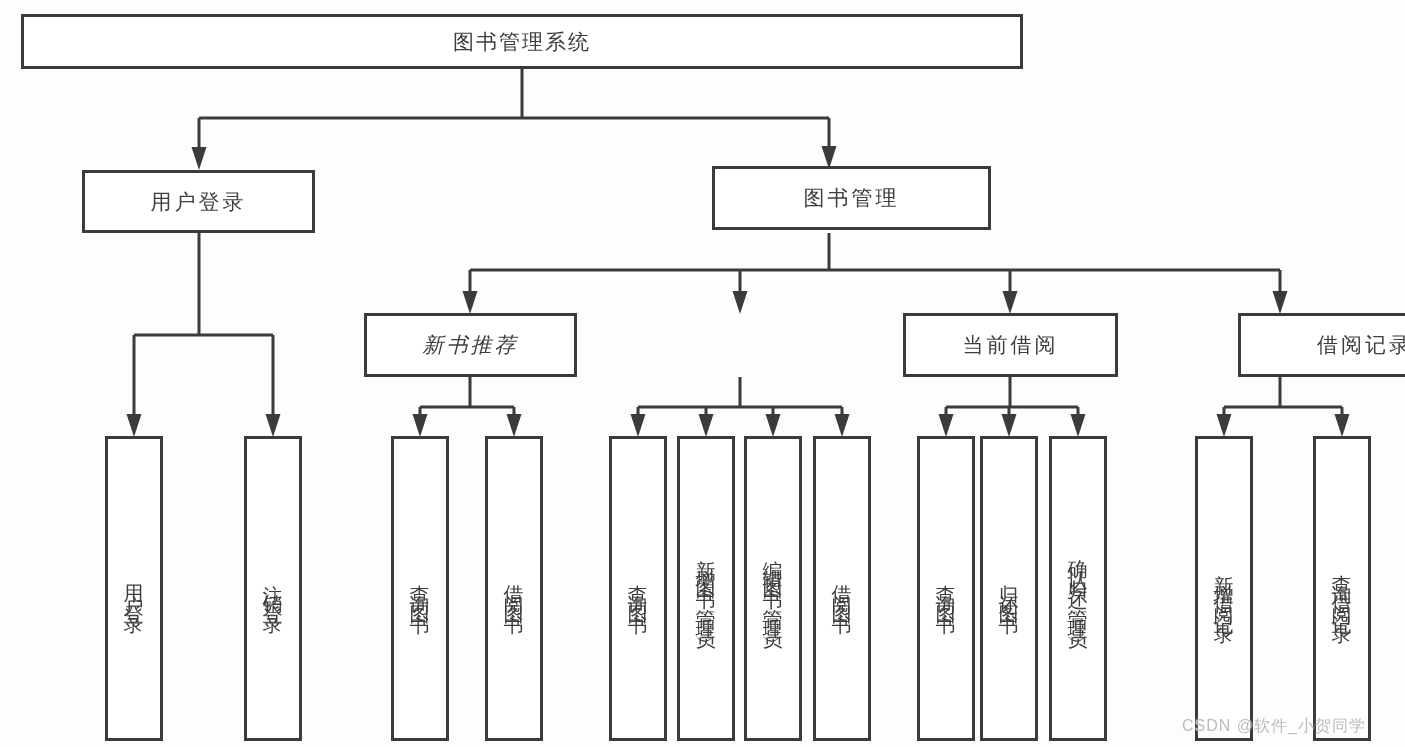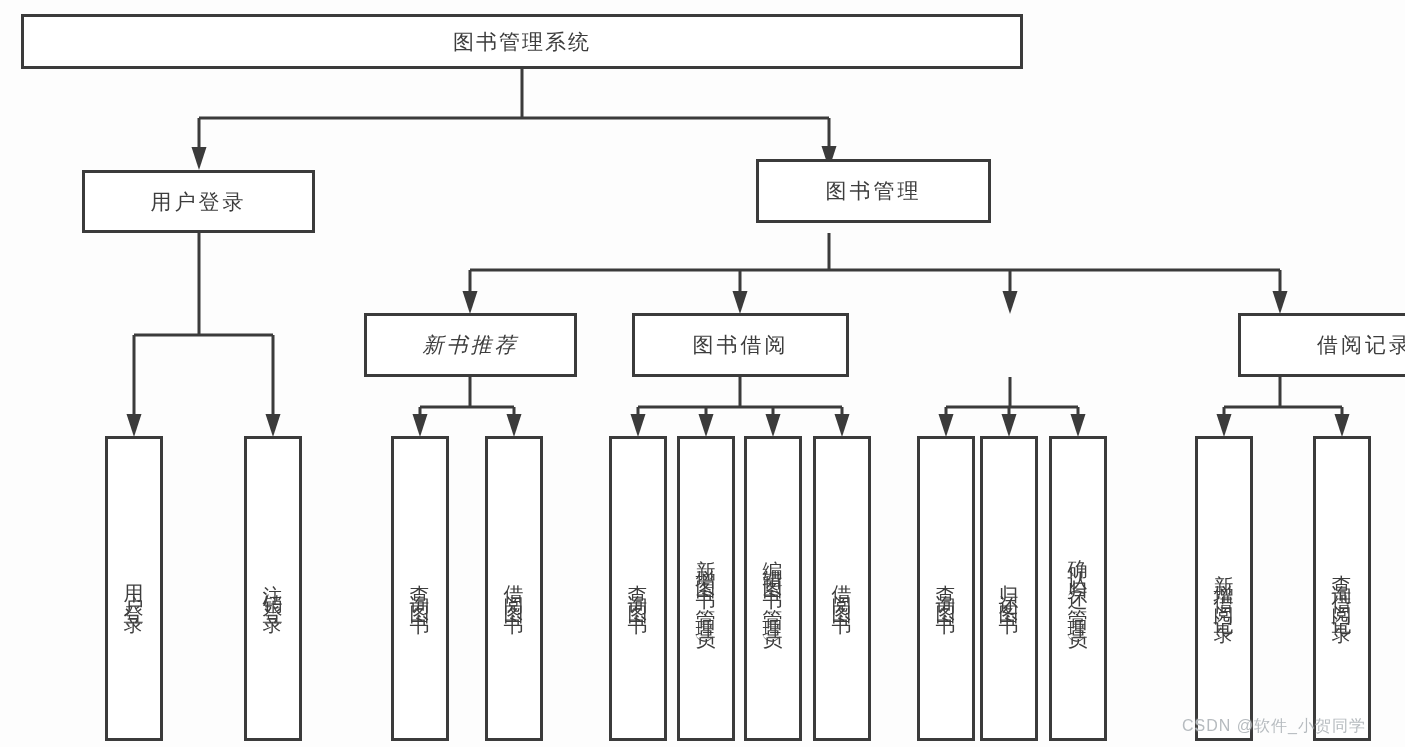--- a/index.html
+++ b/index.html
@@ -82,7 +82,7 @@
   <div class="node h-node" style="left:82px; top:170px; width:233px; height:63px;">
     <span>用户登录</span>
   </div>
-  <div class="node h-node" style="left:712px; top:159px; width:235px; height:64px;margin-left:44px;">
+  <div class="node h-node" style="left:712px; top:166px; width:279px; height:64px;">
     <span>图书管理</span>
   </div>
 

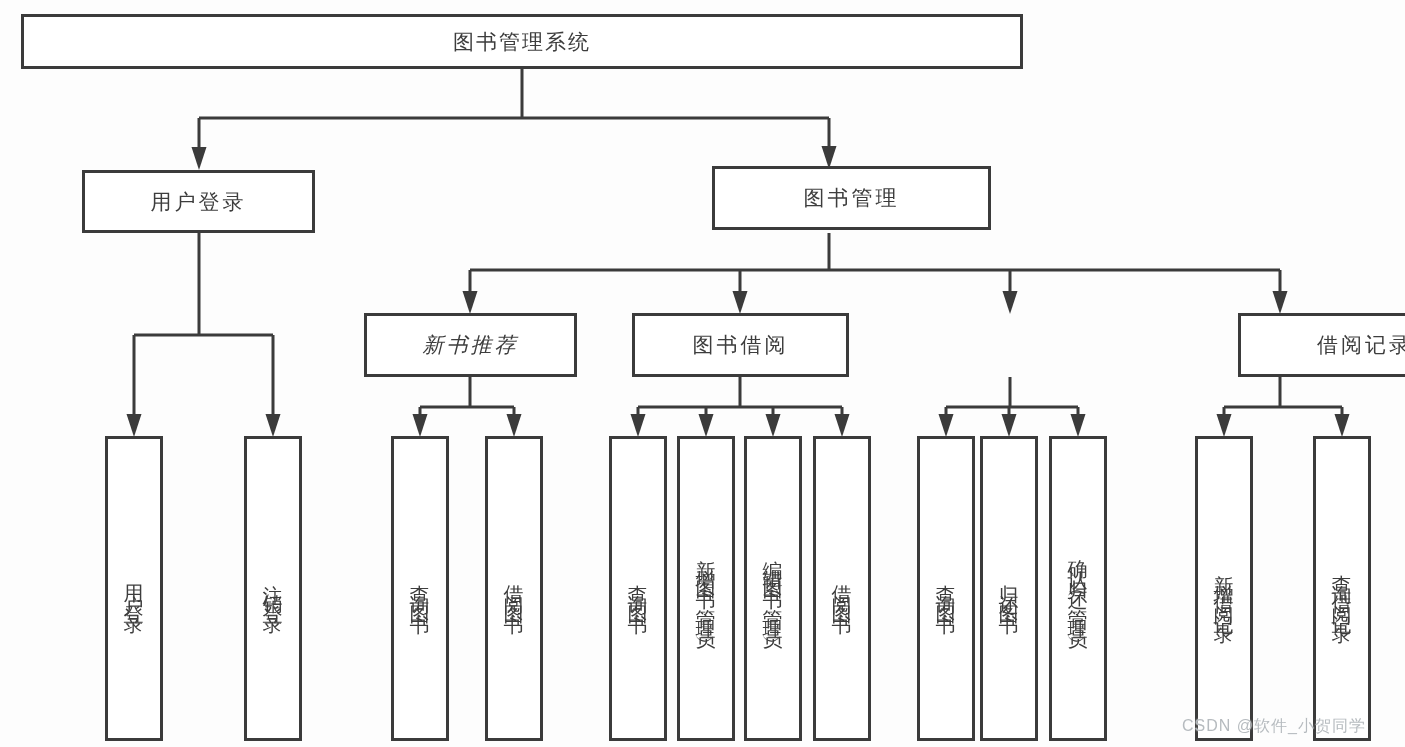--- a/index.html
+++ b/index.html
@@ -89,9 +89,6 @@
   <div class="node h-node" style="left:364px; top:313px; width:213px; height:64px;font-style:italic;">
     <span>新书推荐</span>
   </div>
-  <div class="node h-node" style="left:632px; top:313px; width:217px; height:64px;">
-    <span>图书借阅</span>
-  </div>
   <div class="node h-node" style="left:1238px; top:313px; width:254px; height:64px;">
     <span>借阅记录</span>
   </div>

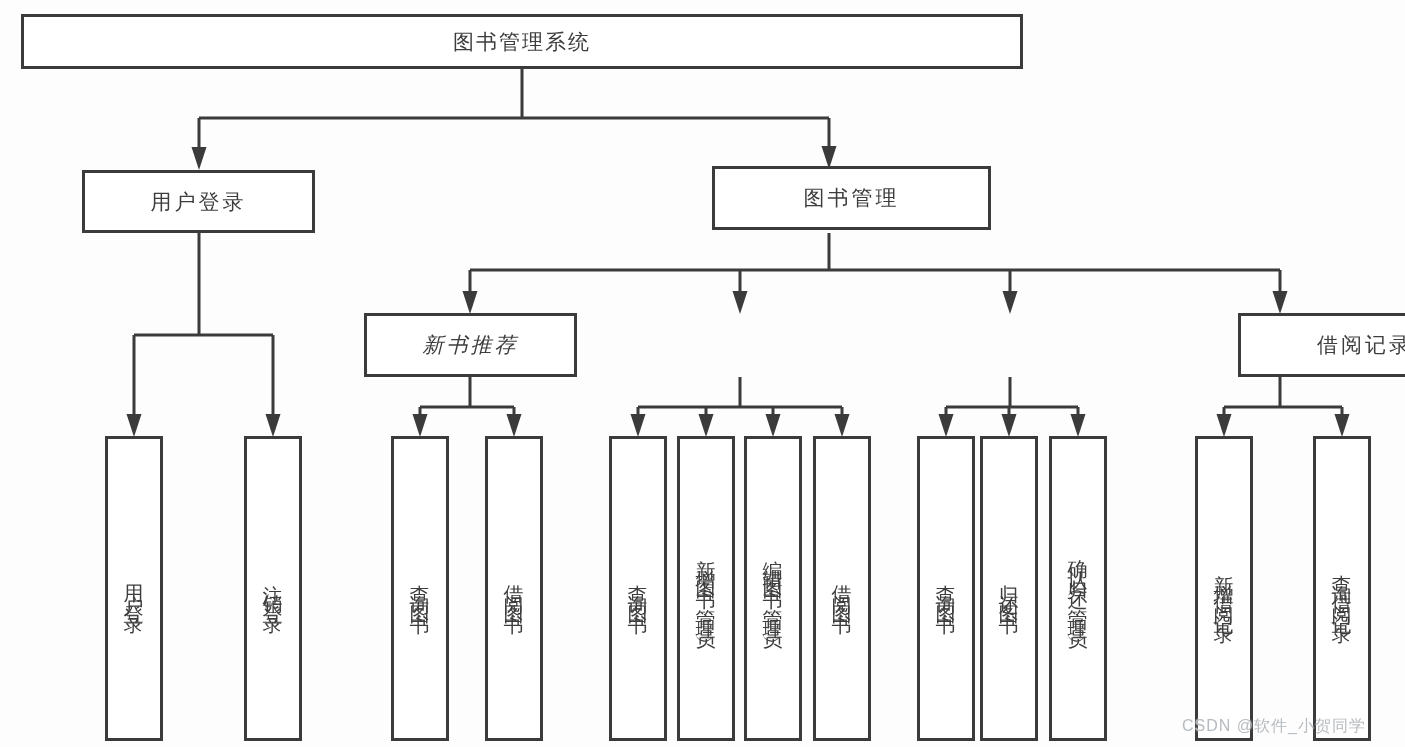--- a/index.html
+++ b/index.html
@@ -89,6 +89,9 @@
   <div class="node h-node" style="left:364px; top:313px; width:213px; height:64px;font-style:italic;">
     <span>新书推荐</span>
   </div>
+  <div class="node h-node" style="left:903px; top:313px; width:215px; height:64px;">
+    <span>当前借阅</span>
+  </div>
   <div class="node h-node" style="left:1238px; top:313px; width:254px; height:64px;">
     <span>借阅记录</span>
   </div>

